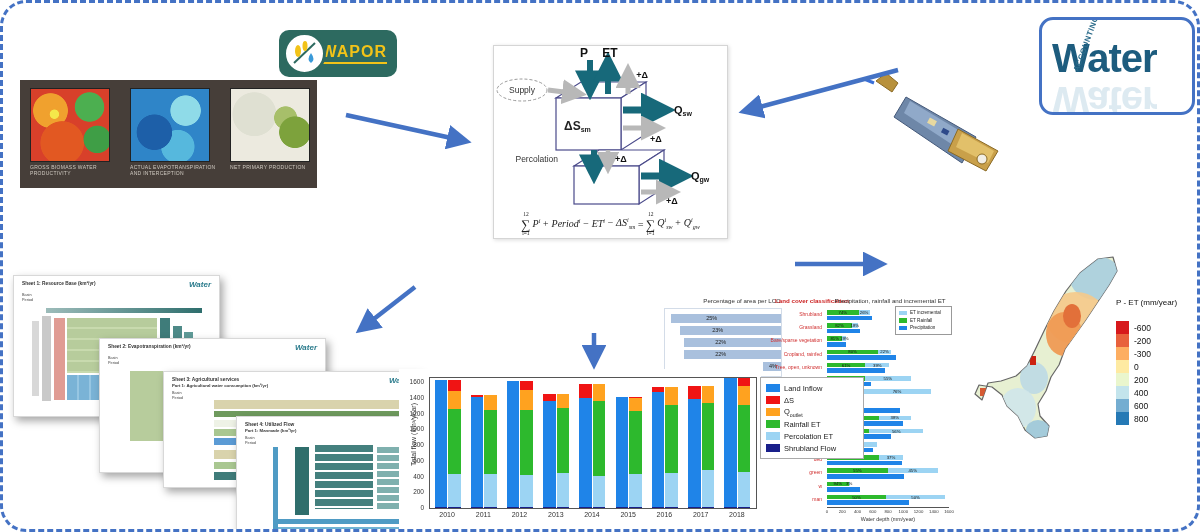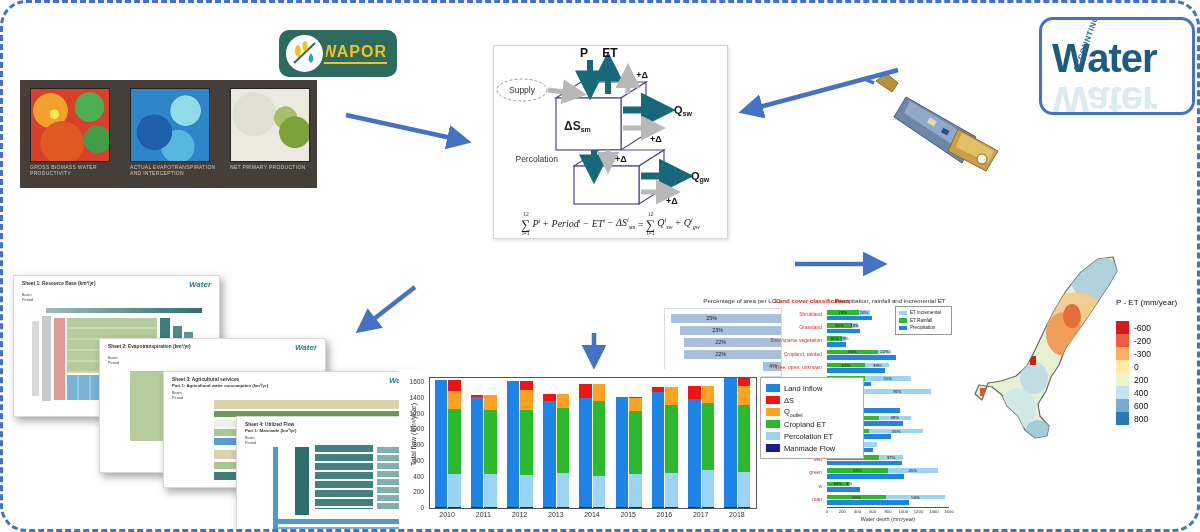--- a/index.html
+++ b/index.html
@@ -556,7 +556,7 @@
       </div>
       <div class="lrow">
         <span class="lsw" style="background: rgb(45, 185, 45);"></span>
-        <span class="ltext">Cropland ET</span>
+        <span class="ltext">Rainfall ET</span>
       </div>
       <div class="lrow">
         <span class="lsw" style="background: rgb(156, 212, 243);"></span>

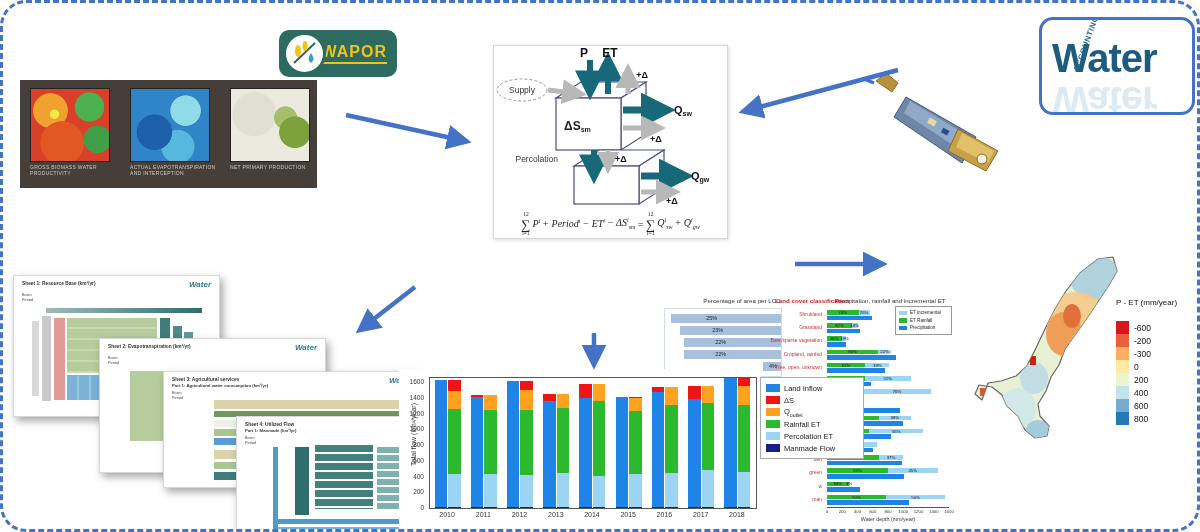--- a/index.html
+++ b/index.html
@@ -564,7 +564,7 @@
       </div>
       <div class="lrow">
         <span class="lsw" style="background: rgb(25, 31, 138);"></span>
-        <span class="ltext">Manmade Flow</span>
+        <span class="ltext">Shrubland Flow</span>
       </div>
     </div>
 

